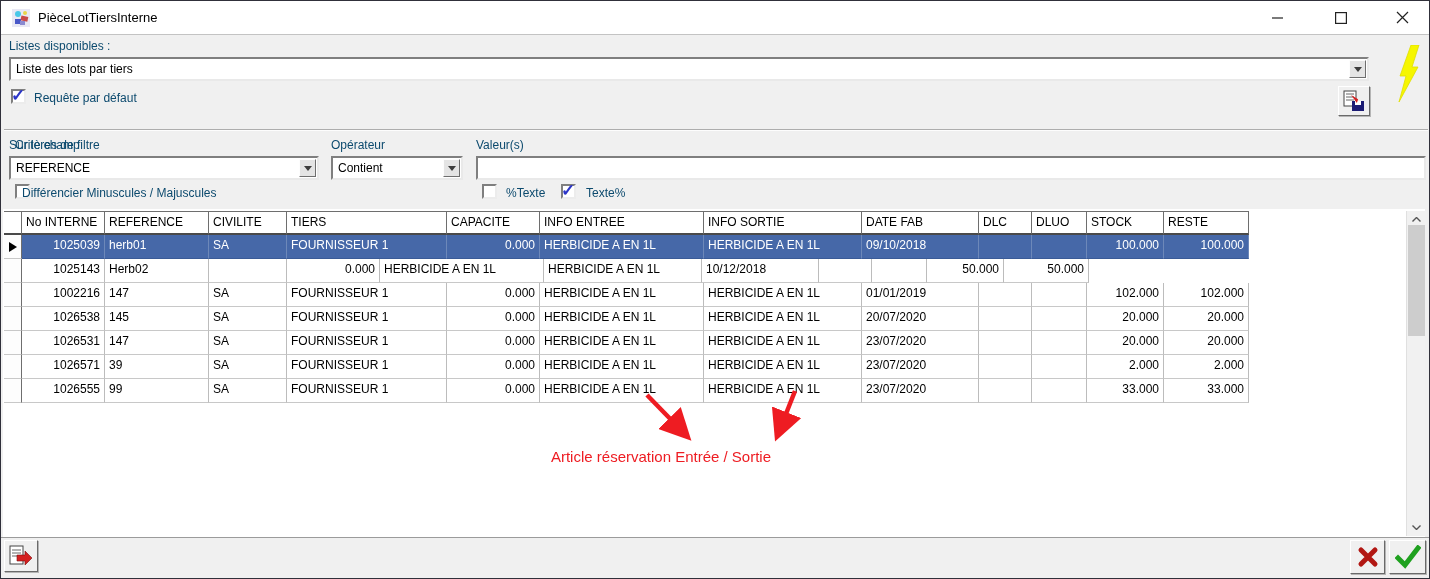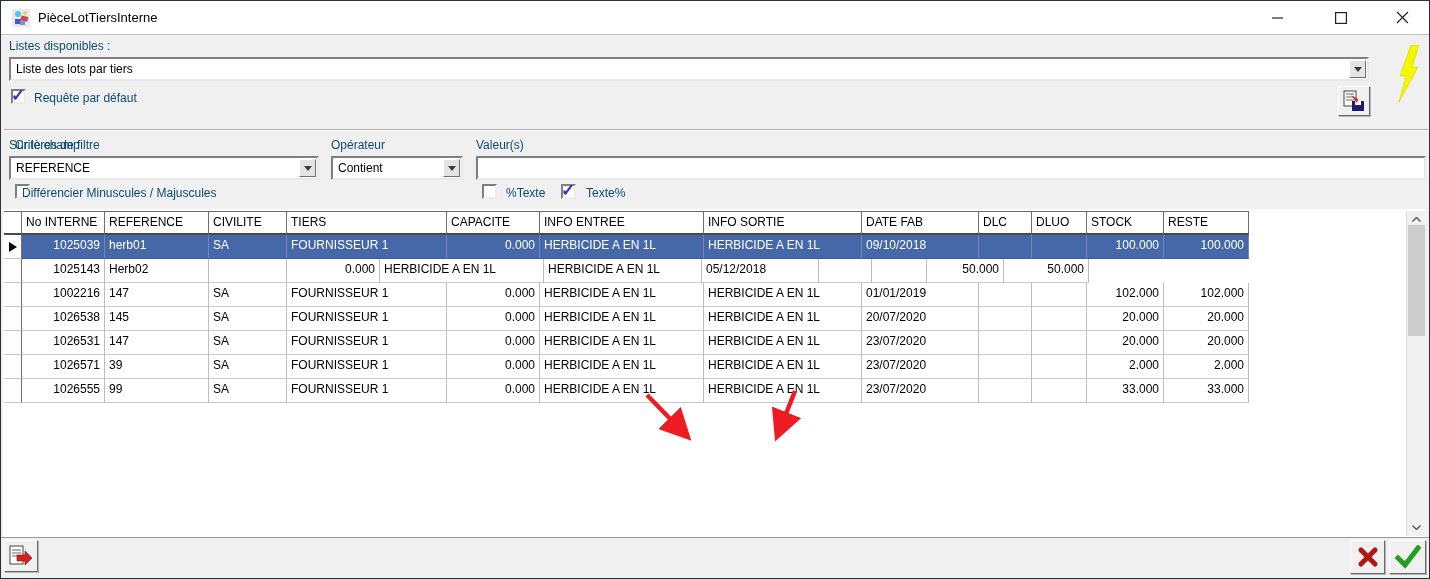--- a/index.html
+++ b/index.html
@@ -212,7 +212,7 @@
           <div class="gcell al-r" style="width: 93px;">0.000</div>
           <div class="gcell al-l" style="width: 164px;">HERBICIDE A EN 1L</div>
           <div class="gcell al-l" style="width: 158px;">HERBICIDE A EN 1L</div>
-          <div class="gcell al-l" style="width: 117px;">05/12/2018</div>
+          <div class="gcell al-l" style="width: 117px;">10/12/2018</div>
           <div class="gcell al-l" style="width: 53px;"></div>
           <div class="gcell al-l" style="width: 55px;"></div>
           <div class="gcell al-r" style="width: 77px;">50.000</div>

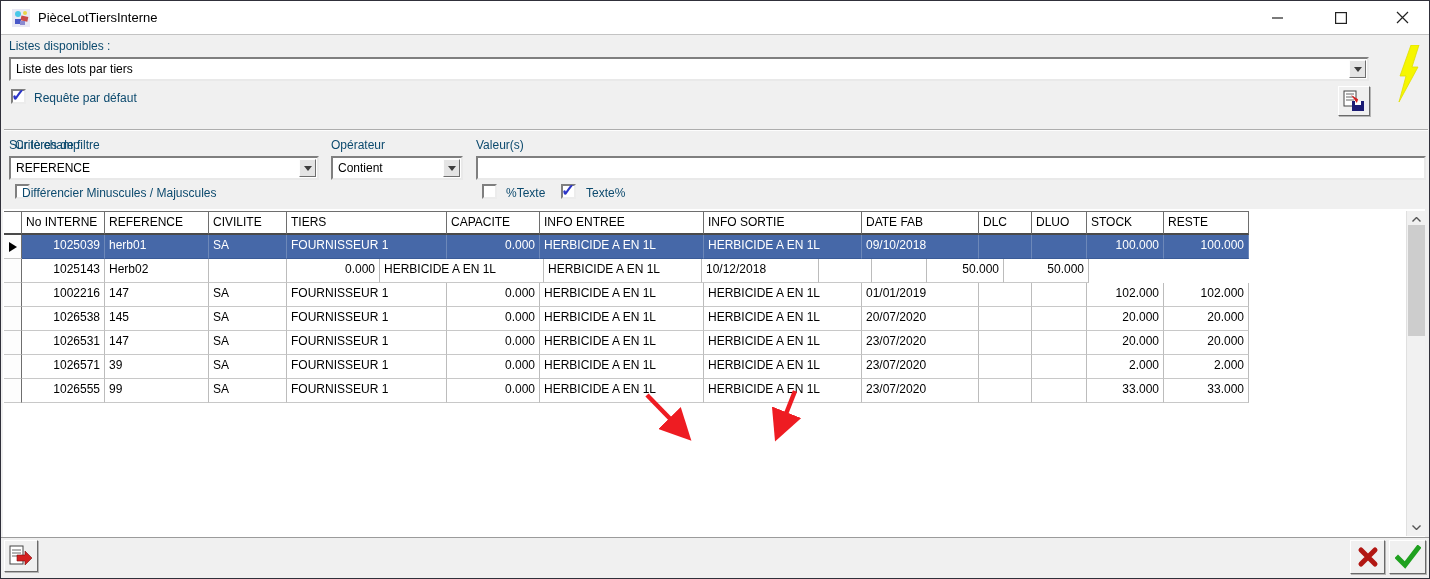--- a/index.html
+++ b/index.html
@@ -319,6 +319,7 @@
     <line x1="646" y1="394" x2="681" y2="430" stroke="#ee1c22" stroke-width="4.5" marker-end="url(#ah)"></line>
     <line x1="794" y1="390" x2="779" y2="428" stroke="#ee1c22" stroke-width="4.5" marker-end="url(#ah)"></line>
   </svg>
+  <div class="annot-text" id="annot-text" style="color: rgb(238, 28, 34);">Article réservation Entrée / Sortie</div>
 
   <div class="bottombar"></div>
   <div class="raised" style="left:3px; top:539px; width:34px; height:32px;">

